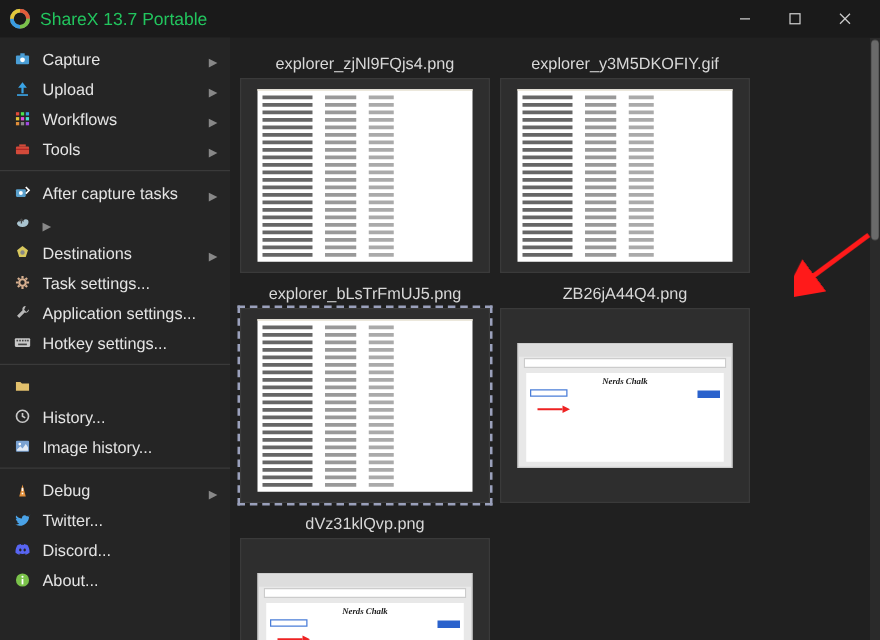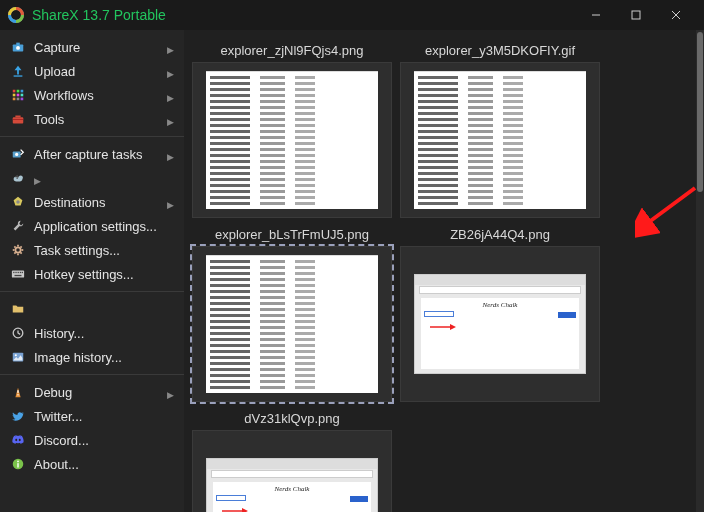--- a/index.html
+++ b/index.html
@@ -168,14 +168,6 @@
       <div class="menu-item">
         <span class="icon">
           <svg viewBox="0 0 16 16" width="14" height="14">
-            <path d="M11 2 A3 3 0 0 0 8 6 L3 11 L5 13 L10 8 A3 3 0 0 0 14 5 L11.5 7.5 L9.5 5.5 Z" fill="#b8b8b8"></path>
-          </svg>
-        </span>
-      <span class="label">Application settings...</span>
-      </div>
-      <div class="menu-item">
-        <span class="icon">
-          <svg viewBox="0 0 16 16" width="14" height="14">
             <circle cx="8" cy="8" r="3" fill="none" stroke="#d8b090" stroke-width="2"></circle>
             <g stroke="#d8b090" stroke-width="2">
               <line x1="8" y1="2" x2="8" y2="4"></line>
@@ -190,6 +182,14 @@
           </svg>
         </span>
       <span class="label">Task settings...</span>
+      </div>
+      <div class="menu-item">
+        <span class="icon">
+          <svg viewBox="0 0 16 16" width="14" height="14">
+            <path d="M11 2 A3 3 0 0 0 8 6 L3 11 L5 13 L10 8 A3 3 0 0 0 14 5 L11.5 7.5 L9.5 5.5 Z" fill="#b8b8b8"></path>
+          </svg>
+        </span>
+      <span class="label">Application settings...</span>
       </div>
       <div class="menu-item">
         <span class="icon">

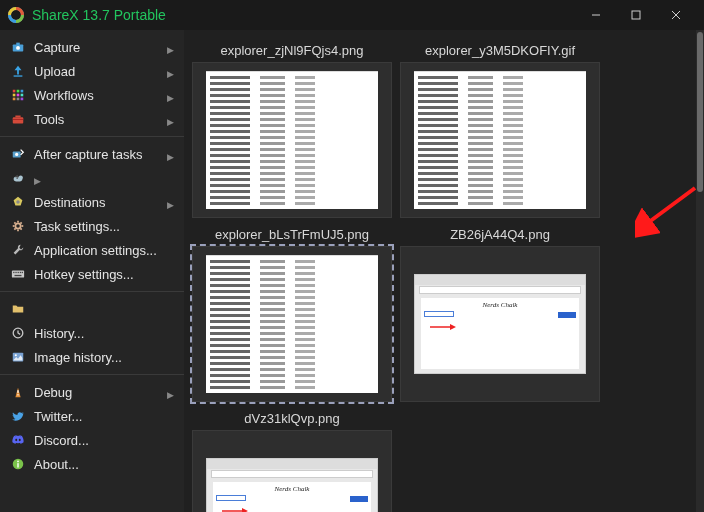--- a/index.html
+++ b/index.html
@@ -41,7 +41,7 @@
 .bp-tabs { height: 10px; background: #ddd; }
 .bp-addr { height: 8px; background: #fff; margin: 1px 4px; border: 1px solid #ccc; }
 .bp-page { flex: 1; background: #fff; margin: 3px 6px 4px 6px; padding: 3px; }
-.bp-title { text-align: center; font-size: 7px; font-weight: normal; font-family: serif; font-style: italic; color: #222; margin-bottom: 0; }
+.bp-title { text-align: center; font-size: 7px; font-weight: bold; font-family: serif; font-style: italic; color: #222; margin-bottom: 0; }
 .bp-input { width: 30px; height: 6px; border: 1px solid #4a7dd8; margin: 2px 0; }
 .bp-btn { width: 18px; height: 6px; background: #2a62cc; float: right; margin-top: -7px; }
 

